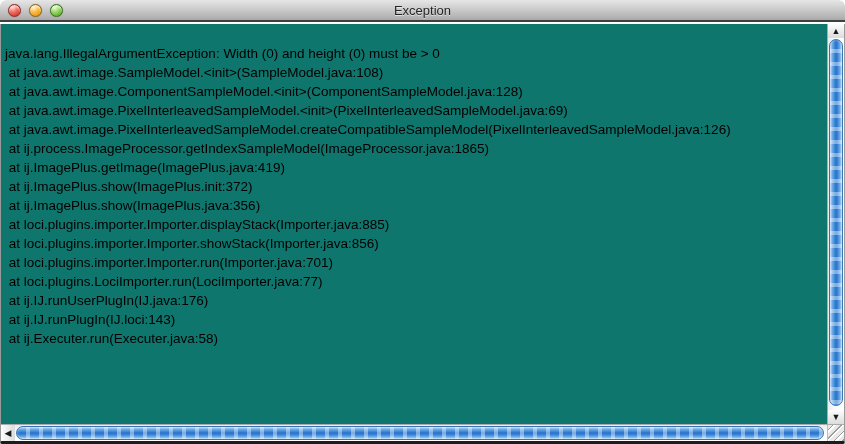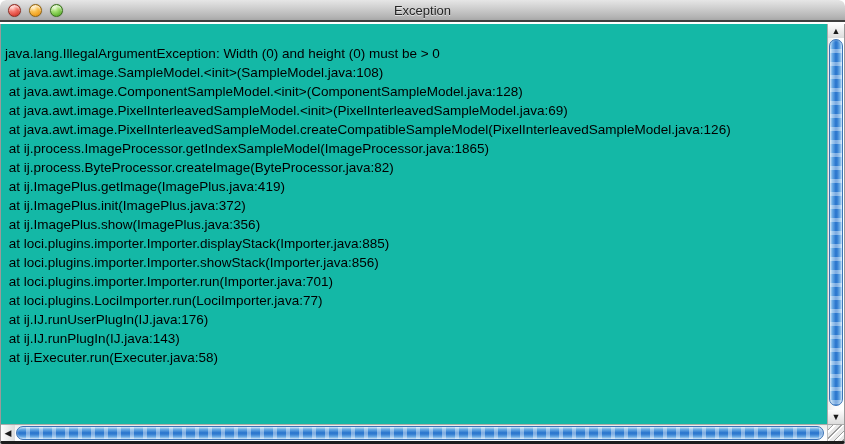--- a/index.html
+++ b/index.html
@@ -71,7 +71,7 @@
 
   .text-pane {
     flex: 1;
-    background: #14b8a6;
+    background: #0f766e;
     overflow: hidden;
     padding: 20px 0 0 4px;
   }

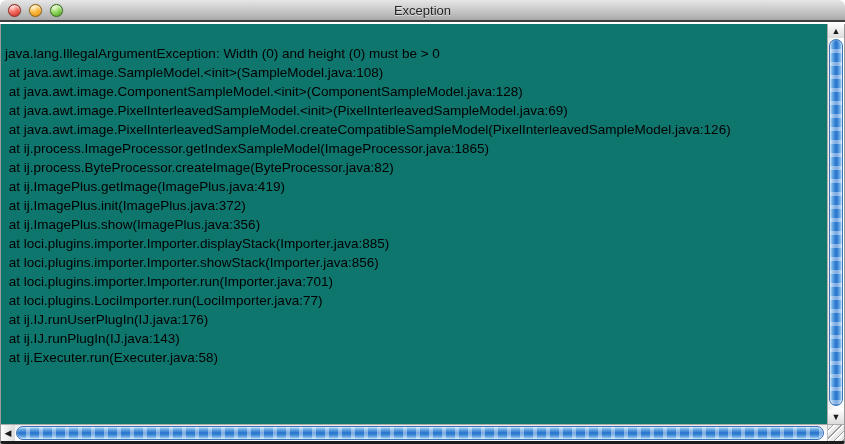--- a/index.html
+++ b/index.html
@@ -171,7 +171,6 @@
           <div class="trace-line"> at java.awt.image.PixelInterleavedSampleModel.&lt;init&gt;(PixelInterleavedSampleModel.java:69)</div>
           <div class="trace-line"> at java.awt.image.PixelInterleavedSampleModel.createCompatibleSampleModel(PixelInterleavedSampleModel.java:126)</div>
           <div class="trace-line"> at ij.process.ImageProcessor.getIndexSampleModel(ImageProcessor.java:1865)</div>
-          <div class="trace-line"> at ij.process.ByteProcessor.createImage(ByteProcessor.java:82)</div>
           <div class="trace-line"> at ij.ImagePlus.getImage(ImagePlus.java:419)</div>
           <div class="trace-line"> at ij.ImagePlus.init(ImagePlus.java:372)</div>
           <div class="trace-line"> at ij.ImagePlus.show(ImagePlus.java:356)</div>

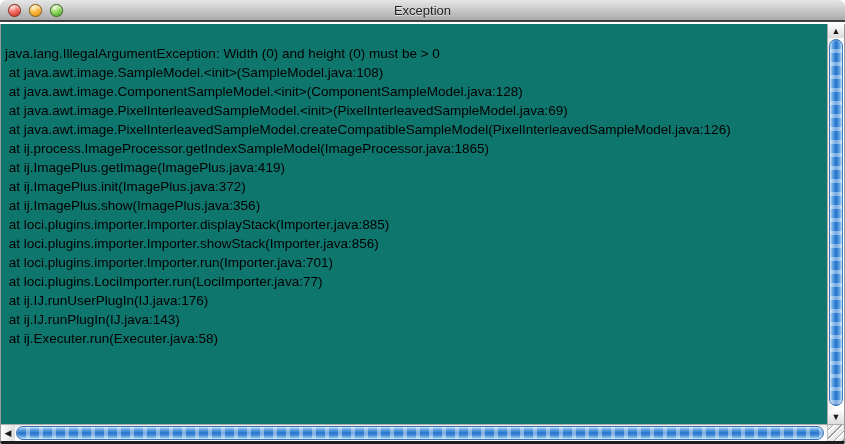--- a/index.html
+++ b/index.html
@@ -172,7 +172,7 @@
           <div class="trace-line"> at java.awt.image.PixelInterleavedSampleModel.createCompatibleSampleModel(PixelInterleavedSampleModel.java:126)</div>
           <div class="trace-line"> at ij.process.ImageProcessor.getIndexSampleModel(ImageProcessor.java:1865)</div>
           <div class="trace-line"> at ij.ImagePlus.getImage(ImagePlus.java:419)</div>
-          <div class="trace-line"> at ij.ImagePlus.init(ImagePlus.java:372)</div>
+          <div class="trace-line"> at ij.ImagePlus.show(ImagePlus.init:372)</div>
           <div class="trace-line"> at ij.ImagePlus.show(ImagePlus.java:356)</div>
           <div class="trace-line"> at loci.plugins.importer.Importer.displayStack(Importer.java:885)</div>
           <div class="trace-line"> at loci.plugins.importer.Importer.showStack(Importer.java:856)</div>

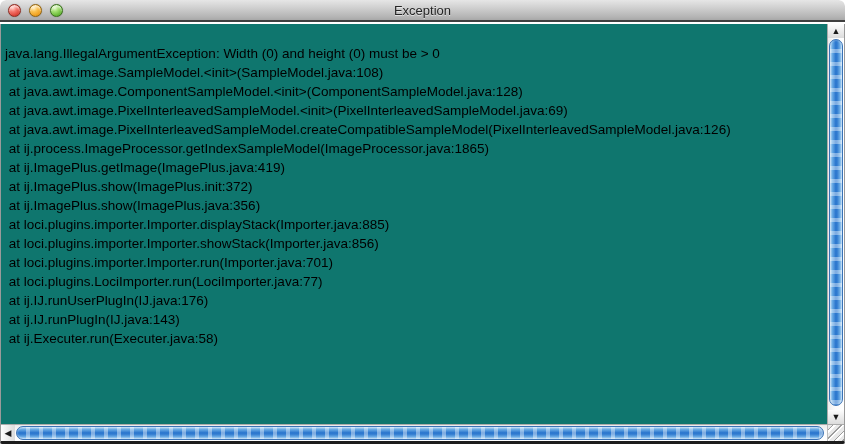--- a/index.html
+++ b/index.html
@@ -179,7 +179,7 @@
           <div class="trace-line"> at loci.plugins.importer.Importer.run(Importer.java:701)</div>
           <div class="trace-line"> at loci.plugins.LociImporter.run(LociImporter.java:77)</div>
           <div class="trace-line"> at ij.IJ.runUserPlugIn(IJ.java:176)</div>
-          <div class="trace-line"> at ij.IJ.runPlugIn(IJ.java:143)</div>
+          <div class="trace-line"> at ij.IJ.runPlugIn(IJ.loci:143)</div>
           <div class="trace-line"> at ij.Executer.run(Executer.java:58)</div>
         </div>
 

